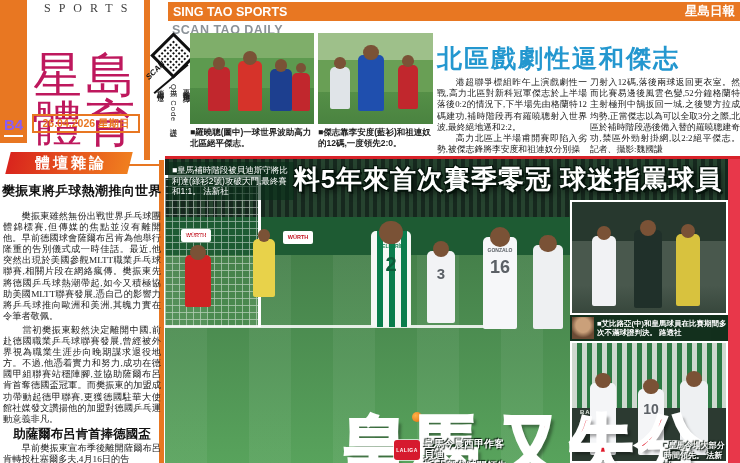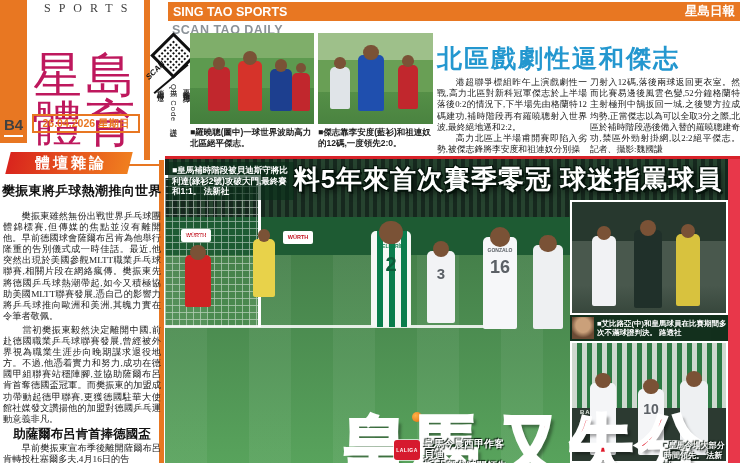--- a/index.html
+++ b/index.html
@@ -9,7 +9,7 @@
 
   
   .side-bar{left:0;top:0;width:27px;height:143px;background:#e87722;}
-  .side-b4{left:0;top:116px;width:27px;text-align:center;color:#404040;font-weight:bold;font-size:15px;}
+  .side-b4{left:0;top:116px;width:27px;text-align:center;color:#8b5cf6;font-weight:bold;font-size:15px;}
   .side-rule{left:4px;top:135px;width:19px;height:2px;background:#fff;}
 
   

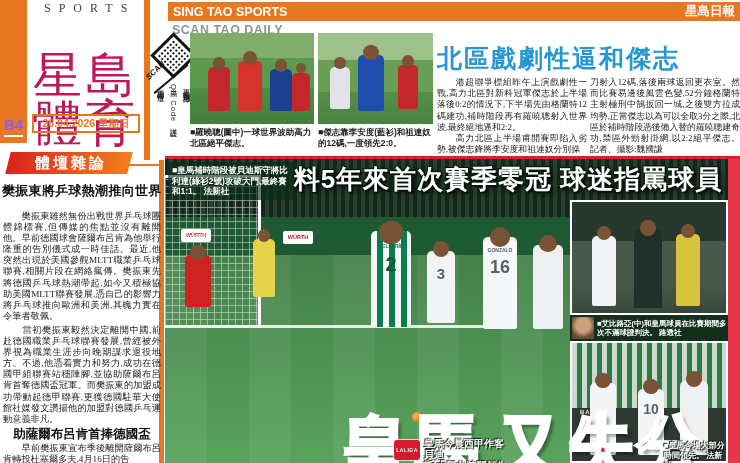--- a/index.html
+++ b/index.html
@@ -105,7 +105,7 @@
         background:radial-gradient(circle at 35% 35%,#ffb347,#e06a10);}
 
   .mp-cap{position:absolute;left:3px;top:3px;width:118px;padding:3px 4px;
-          background:rgba(8,45,25,.62);color:#fff;font-size:8.5px;line-height:10.5px;font-weight:700;}
+          background:rgba(8,45,25,.62);color:#fff;font-size:8.5px;line-height:10.5px;font-weight:400;}
   .mp-headline{position:absolute;left:126px;top:3px;width:434px;text-align:center;color:#fff;
      font-weight:900;font-size:26px;letter-spacing:1px;
      text-shadow:2px 2px 0 #05140b,-1px -1px 0 #05140b,1px -1px 0 #05140b,-1px 1px 0 #05140b,3px 3px 6px rgba(0,0,0,.8);}

